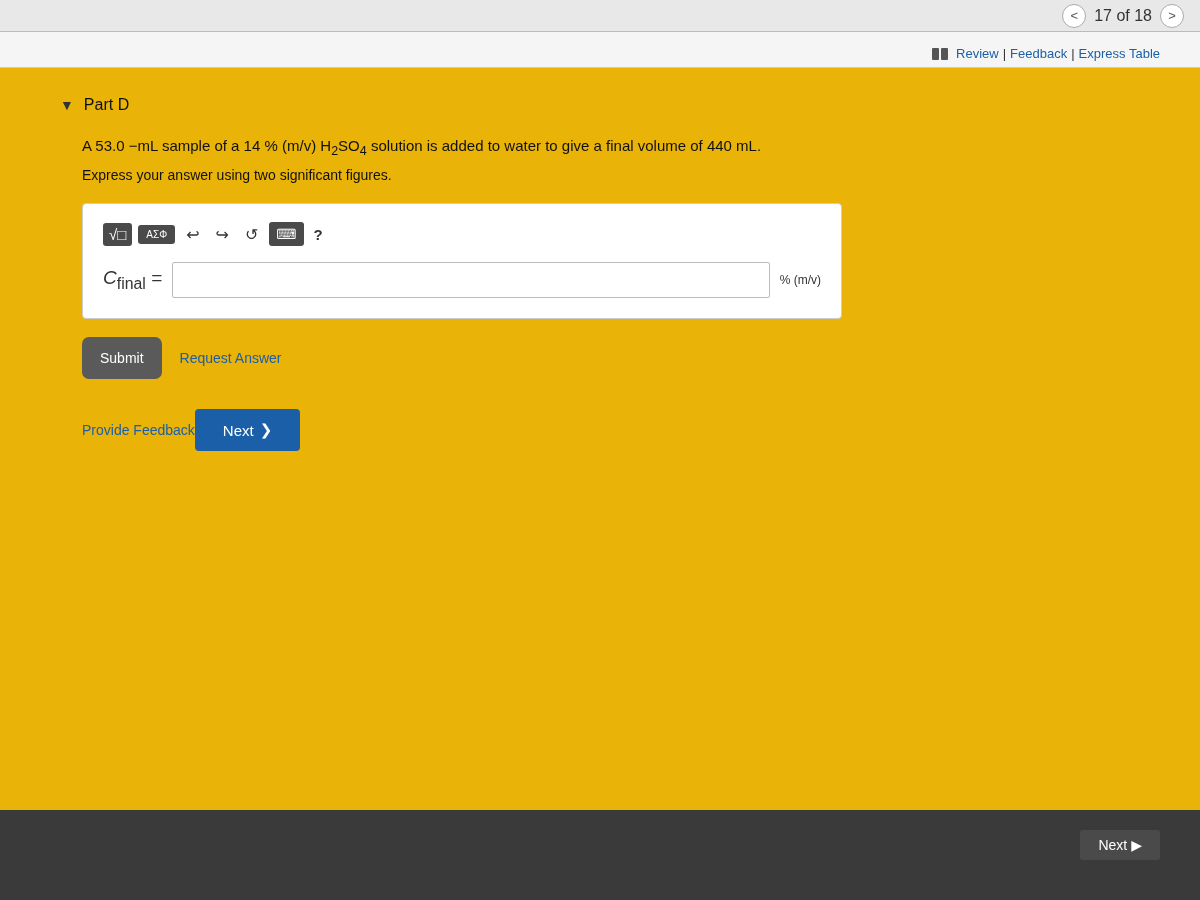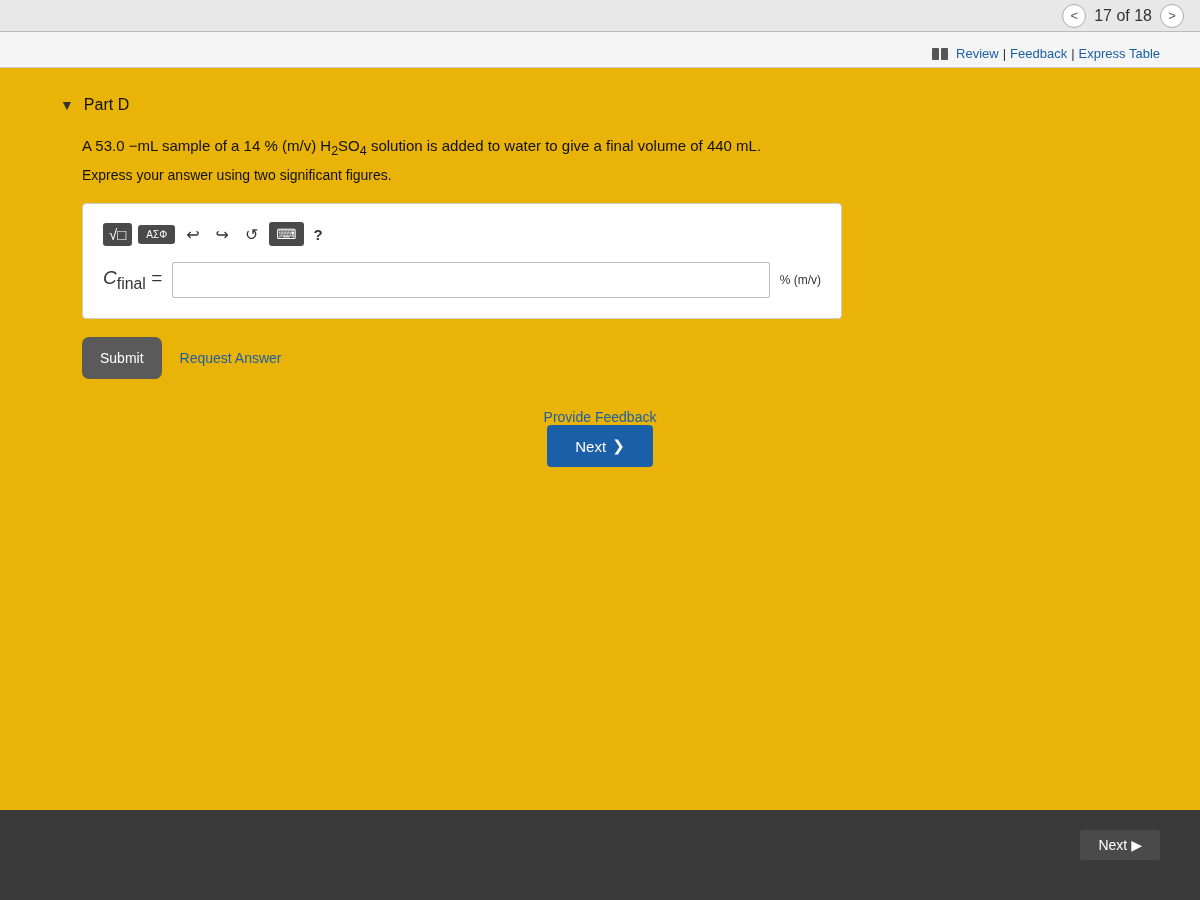--- a/index.html
+++ b/index.html
@@ -252,7 +252,6 @@
       justify-content: flex-start;
       margin-top: 30px;
       padding: 0 22px 0 22px;
-      flex-direction: column;
     }
 
     .provide-feedback {

